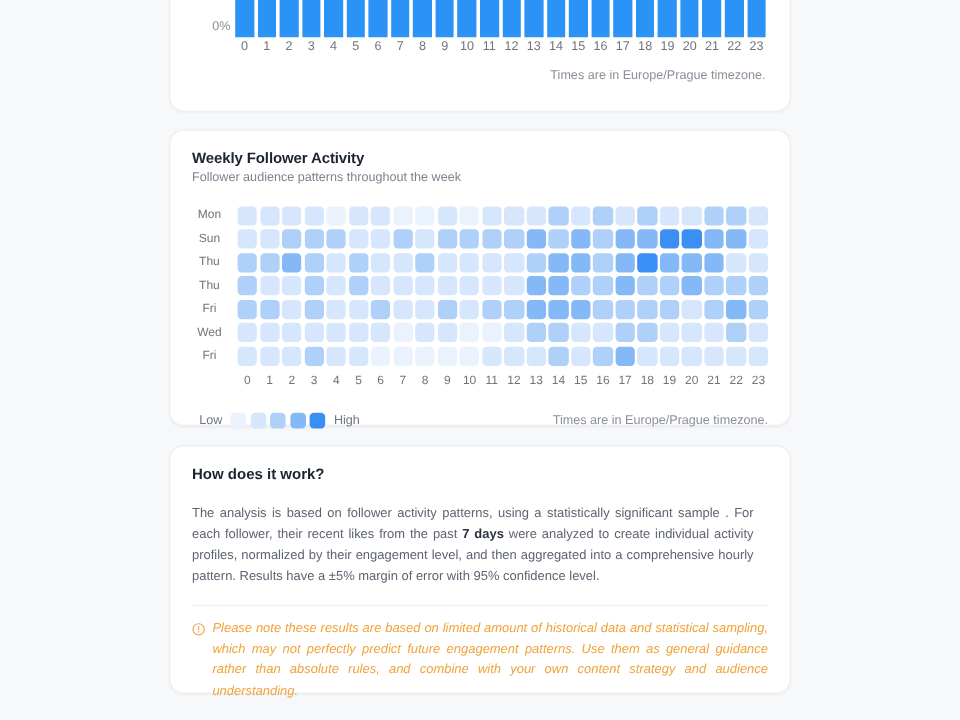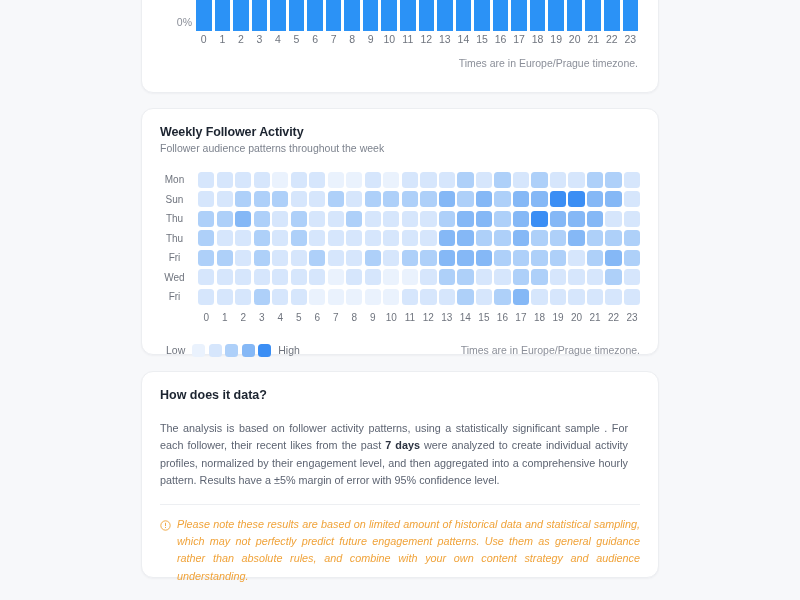--- a/index.html
+++ b/index.html
@@ -555,7 +555,7 @@
   </div>
 
   <div class="card" id="card-how">
-    <h2 class="how-title">How does it data?</h2>
+    <h2 class="how-title">How does it work?</h2>
     <p class="how-para" id="how-p1">The analysis is based on follower activity patterns, using a statistically significant sample . For each follower, their recent likes from the past <b>7 days</b> were analyzed to create individual activity profiles, normalized by their engagement level, and then aggregated into a comprehensive hourly pattern. Results have a ±5% margin of error with 95% confidence level.</p>
     <hr class="how-divider">
     <div class="warn">

